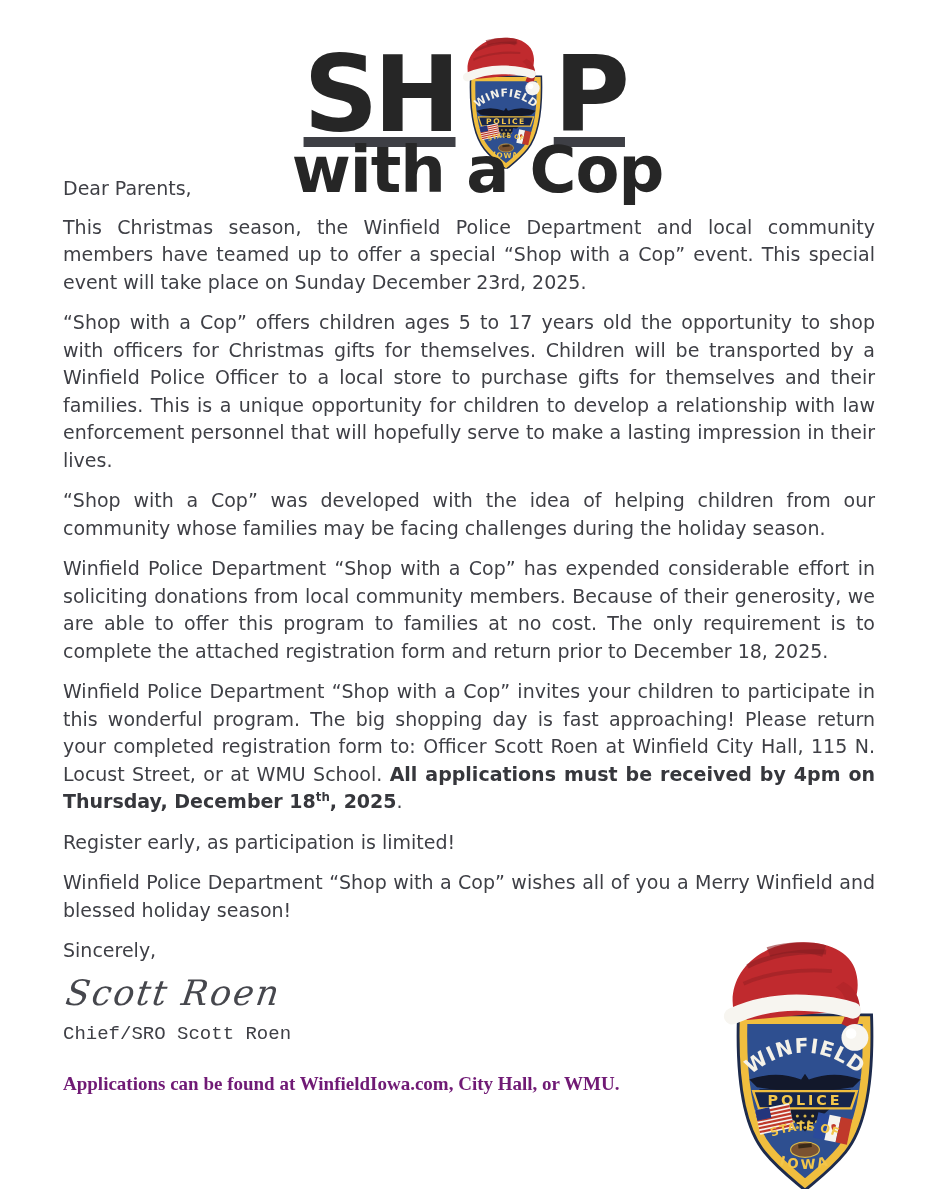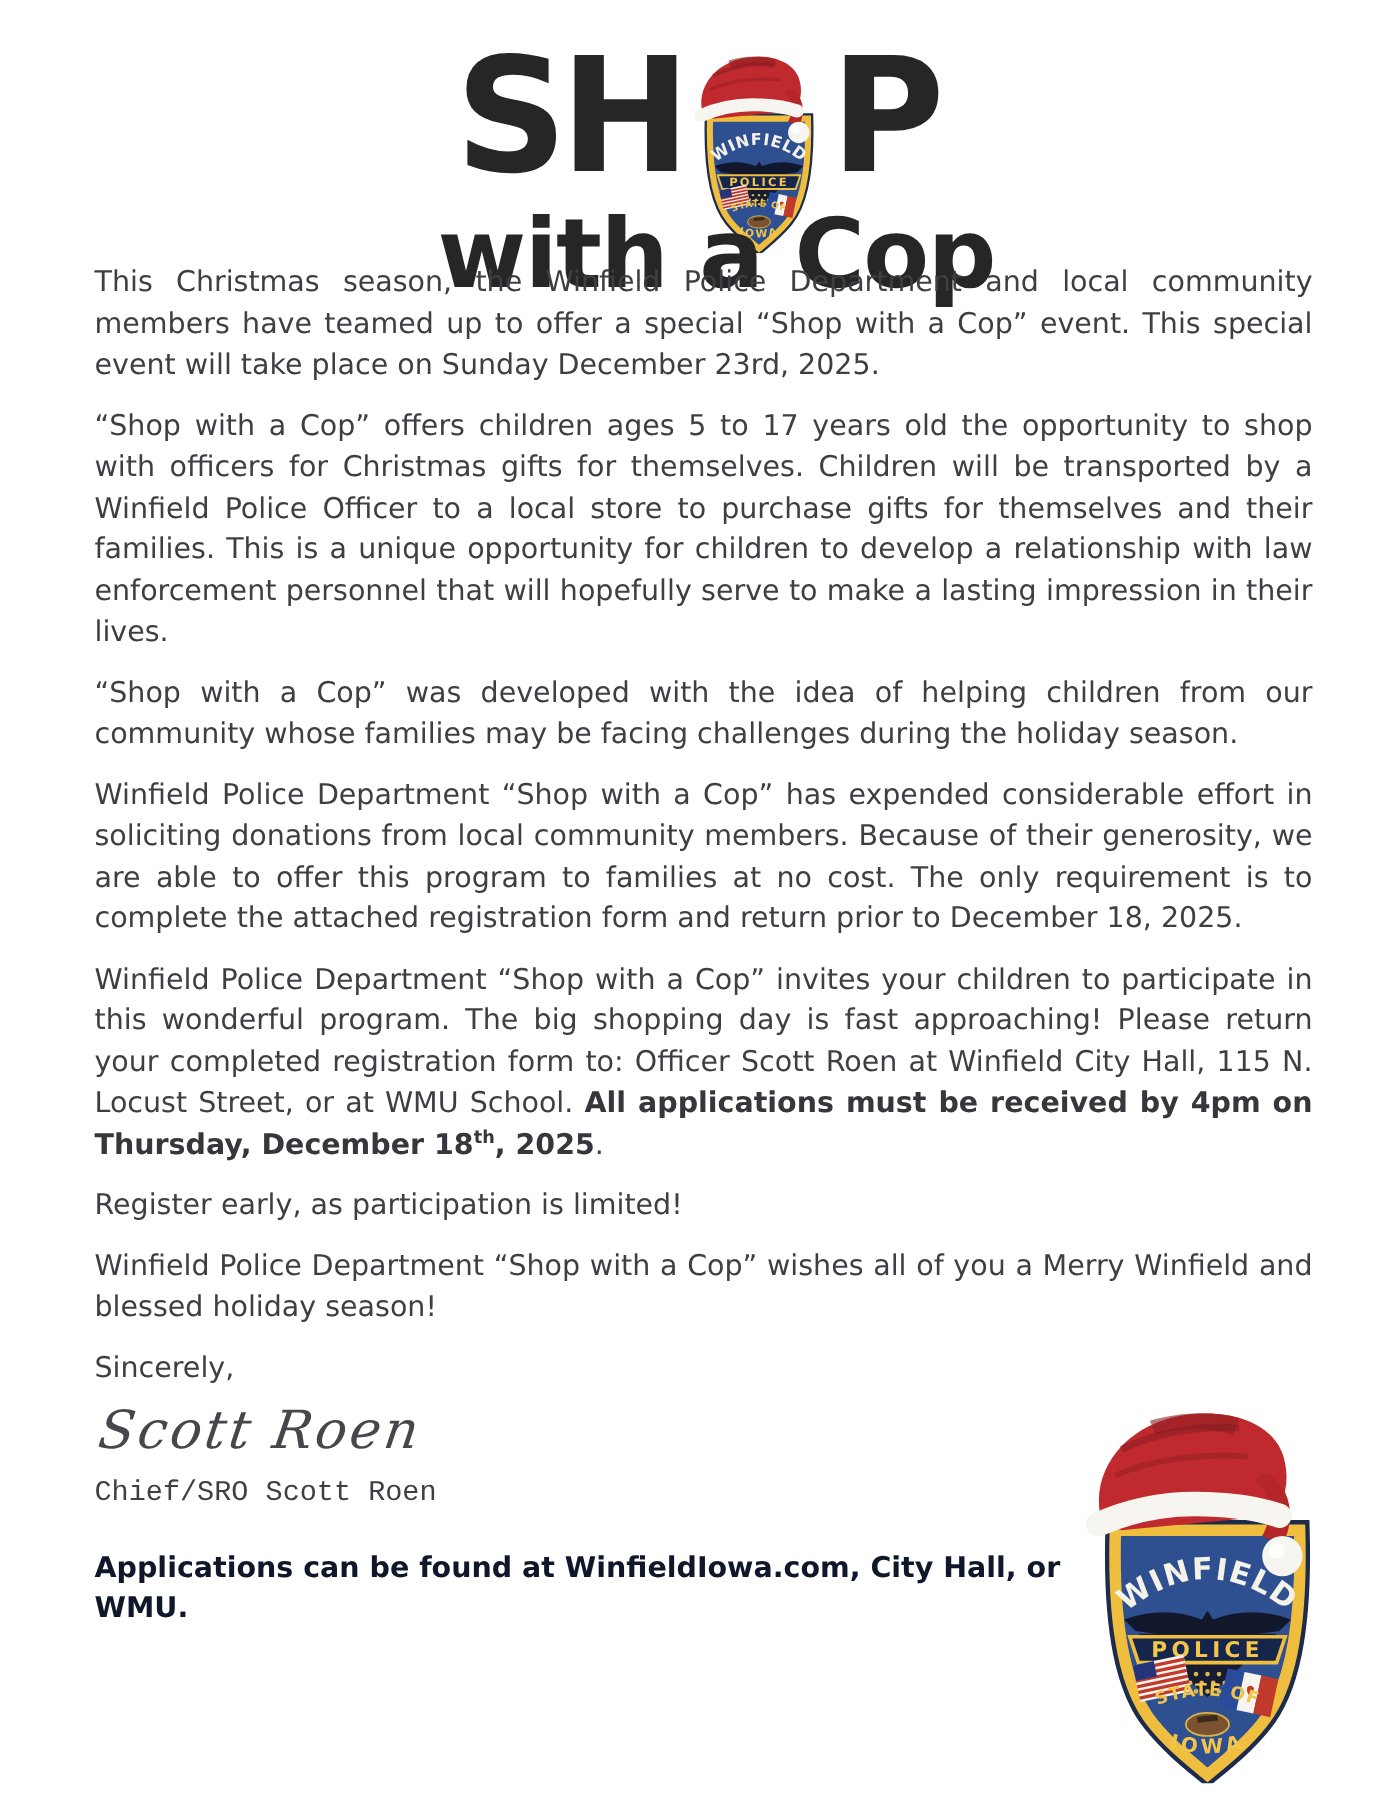--- a/index.html
+++ b/index.html
@@ -11,7 +11,7 @@
 
   
   .logo-wrap{position:absolute;top:30px;left:0;right:0;display:flex;flex-direction:column;align-items:center;}
-  .logo-row{display:inline-flex;align-items:flex-start;}
+  .logo-row{display:inline-flex;align-items:flex-end;text-decoration:underline;}
   .logo-word{
     font-size:106px;line-height:96px;font-weight:700;color:#262626;
     letter-spacing:-5px;transform:scaleX(.98);

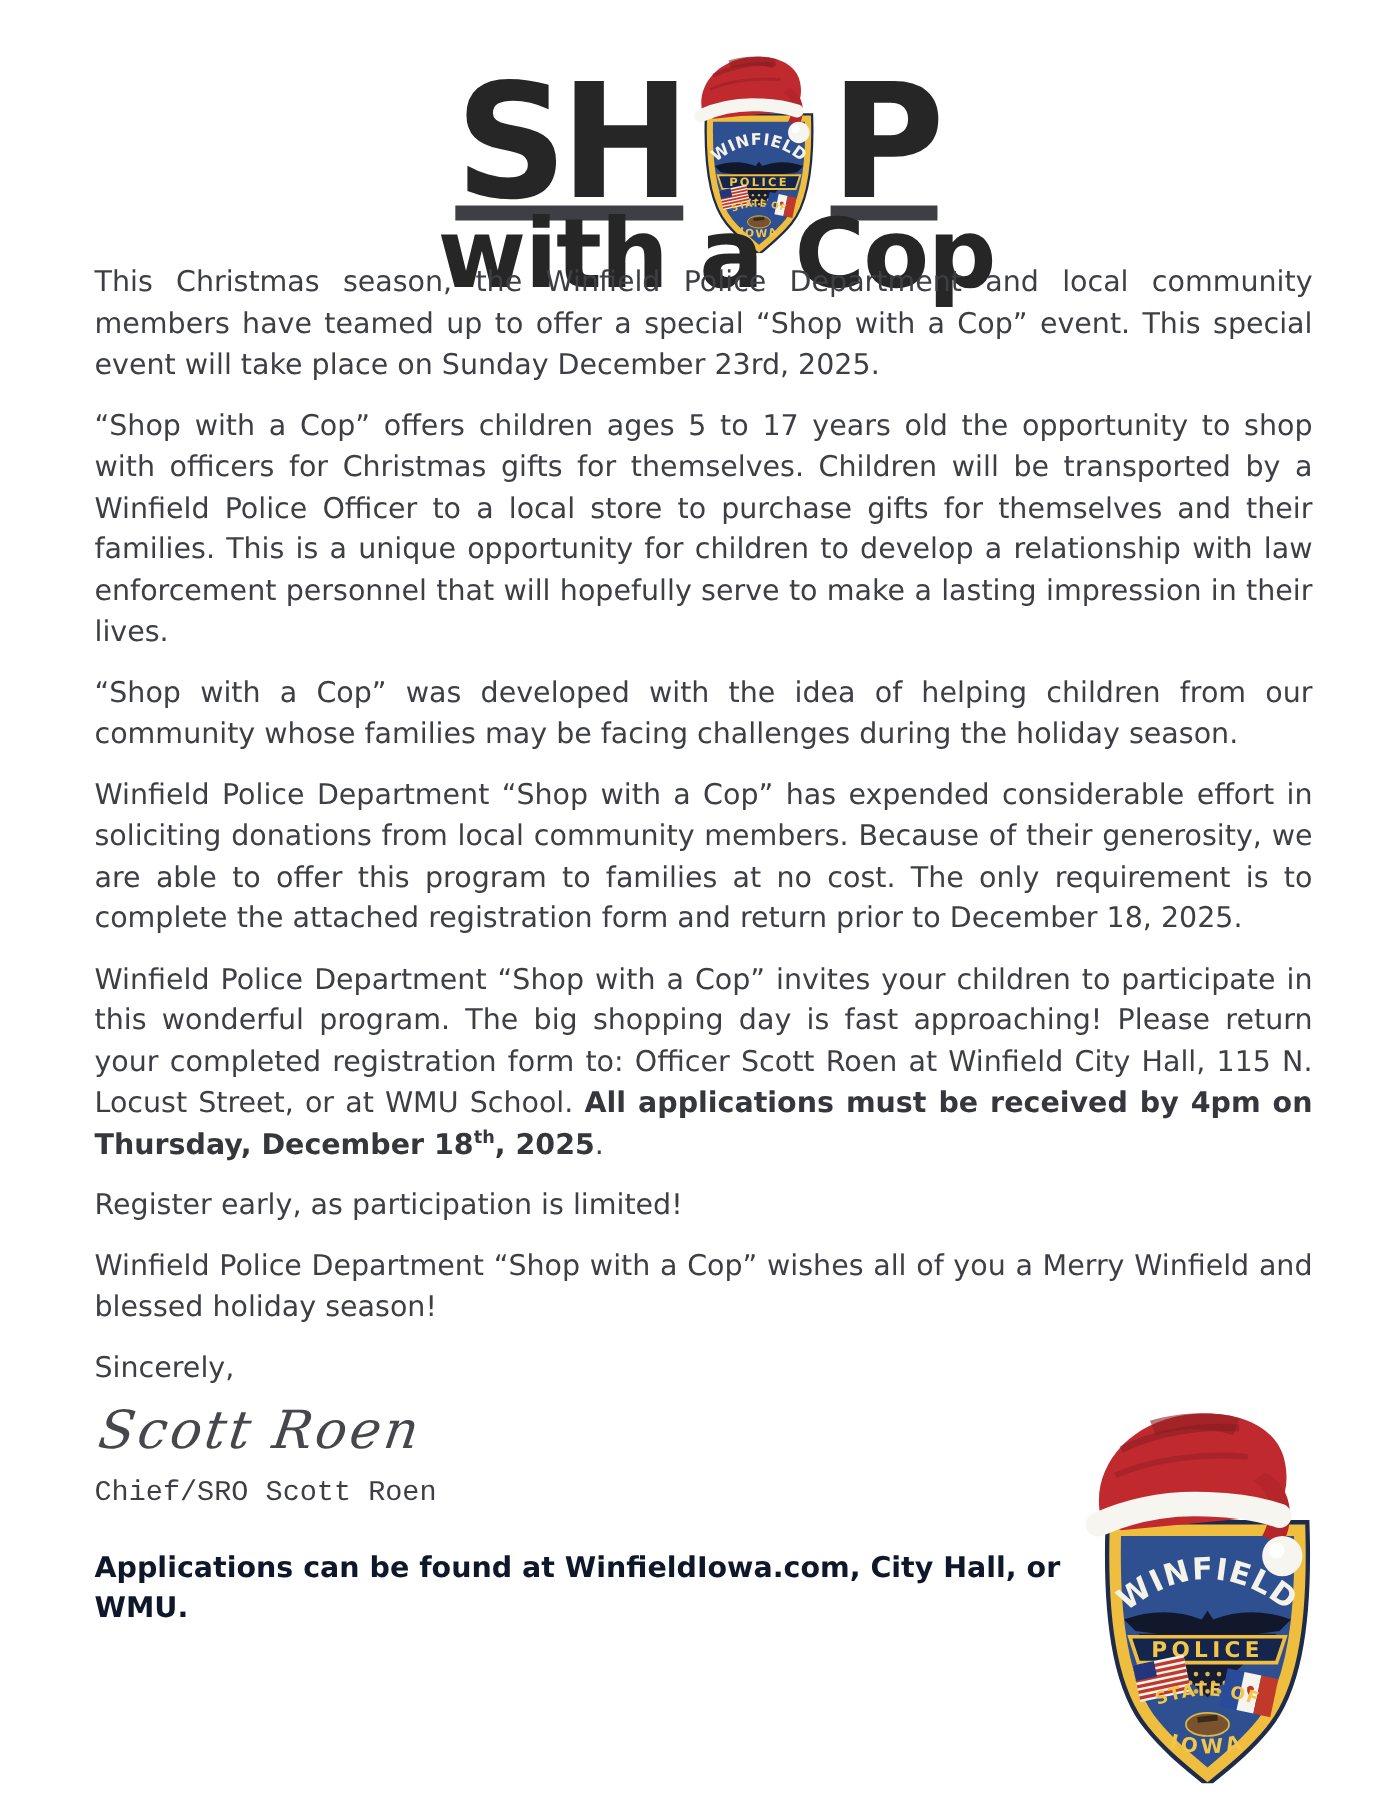--- a/index.html
+++ b/index.html
@@ -130,6 +130,7 @@
 </div>
 
 <div class="letter">
+  <p class="salutation no-justify">Dear Parents,</p>
 
   <p>This Christmas season, the Winfield Police Department and local community members have teamed up to offer a special “Shop with a Cop” event. This special event will take place on Sunday December 23rd, 2025.</p>
   <p>“Shop with a Cop” offers children ages 5 to 17 years old the opportunity to shop with officers for Christmas gifts for themselves. Children will be transported by a Winfield Police Officer to a local store to purchase gifts for themselves and their families. This is a unique opportunity for children to develop a relationship with law enforcement personnel that will hopefully serve to make a lasting impression in their lives.</p>

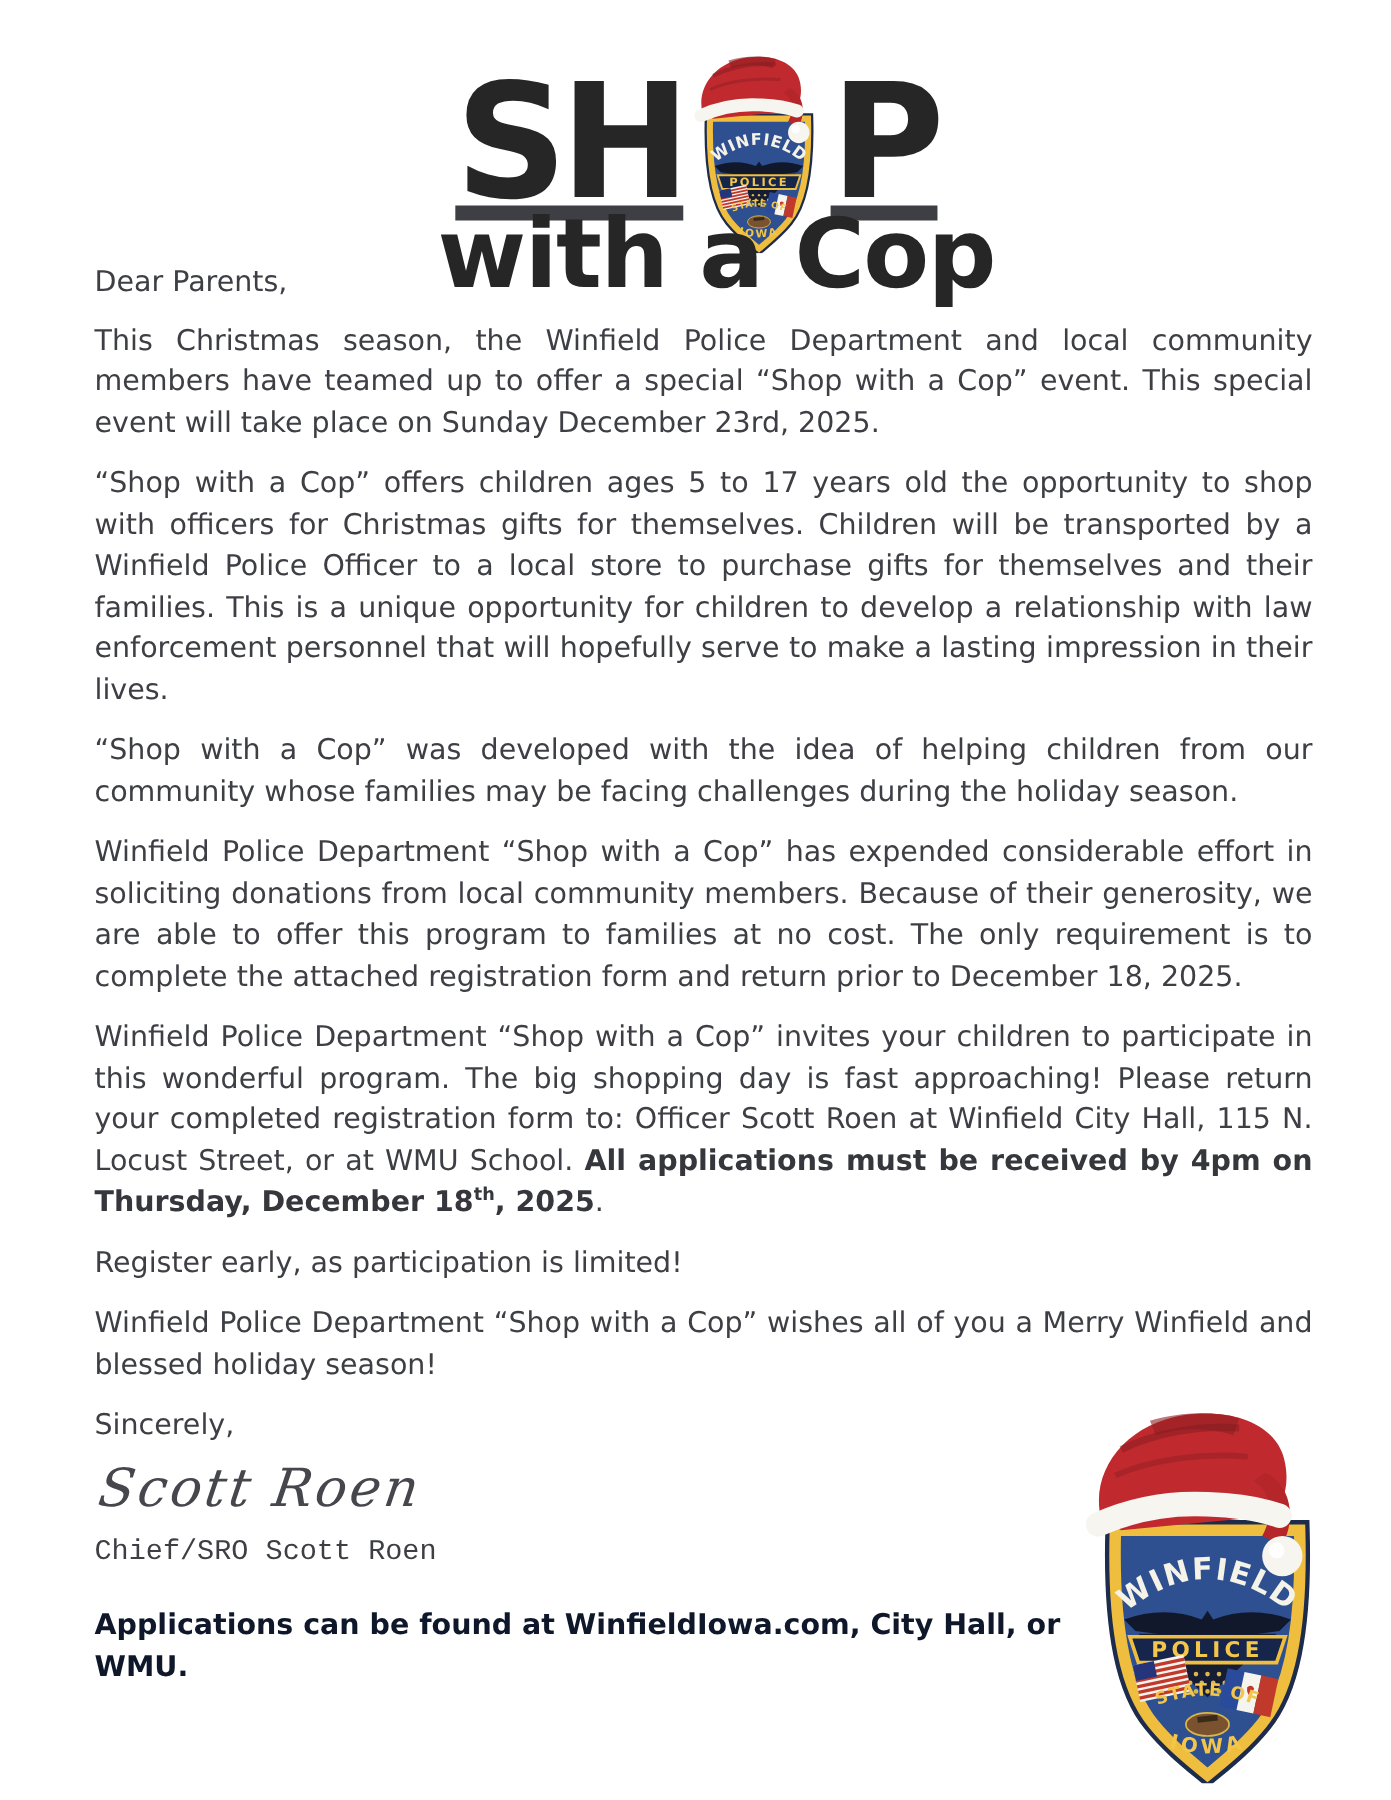--- a/index.html
+++ b/index.html
@@ -37,7 +37,7 @@
     transform:skewX(-8deg);transform-origin:left bottom;margin:0 0 6px !important;
   }
   .signer{margin-bottom:22px !important;font-family:Liberation Mono, monospace;}
-  .footer-note{font-weight:700;color:#0f172a;width:660px;}
+  .footer-note{font-weight:700;color:#701a75;width:660px;font-family:Liberation Serif, serif;}
 
   
   .corner-badge{position:absolute;top:928px;right:26px;width:192px;height:261px;}

